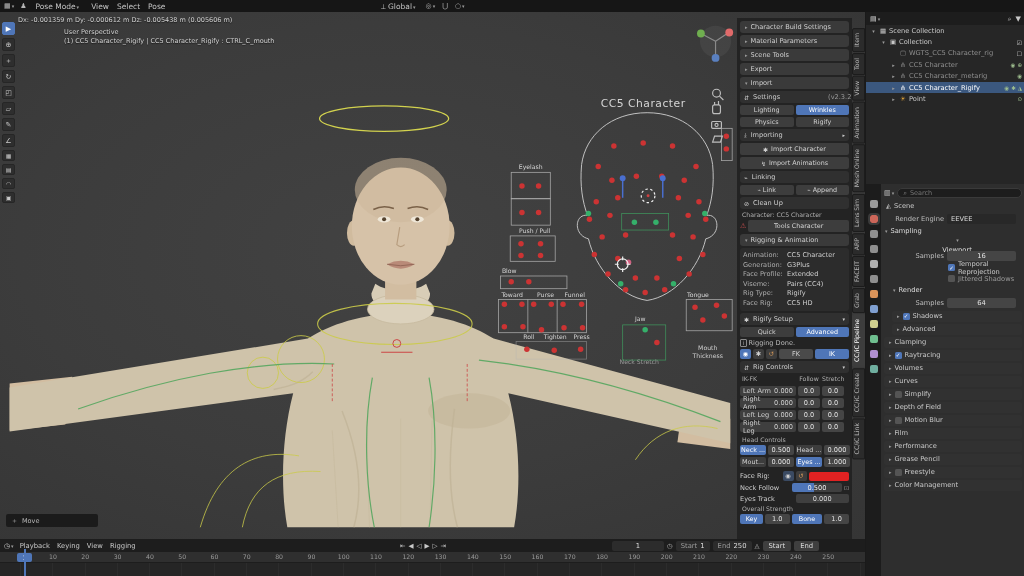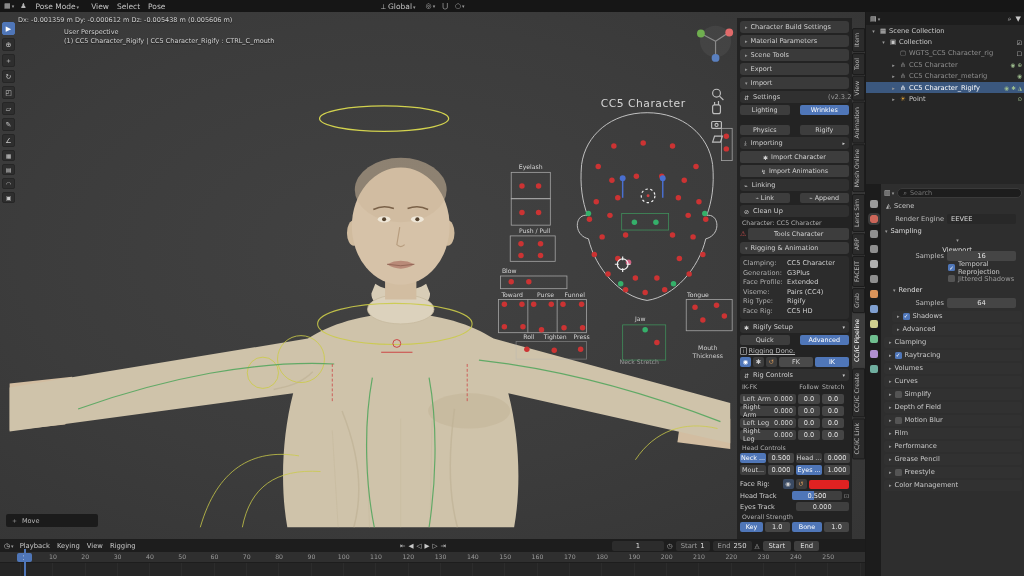--- a/index.html
+++ b/index.html
@@ -33,7 +33,7 @@
   .sec{display:flex;align-items:center;height:12px;background:#3a3a3a;border-radius:3px;padding:0 4px;gap:3px;flex:none;}
   .sec .lbl{flex:1;white-space:nowrap;overflow:hidden;}
   .subhdr{display:flex;align-items:center;height:12px;background:#303030;border-radius:3px;padding:0 4px;gap:4px;flex:none;}
-  .grid2{display:grid;grid-template-columns:1fr 1fr;gap:10px;flex:none;}
+  .grid2{display:grid;grid-template-columns:1fr 1fr;gap:2px;flex:none;}
   .btn{height:10px;background:#3d3d3d;border-radius:2px;display:flex;align-items:center;justify-content:center;
        font-size:6.4px;color:#d2d2d2;white-space:nowrap;overflow:hidden;}
   .btn.blue{background:#4f76b8;color:#fff;}

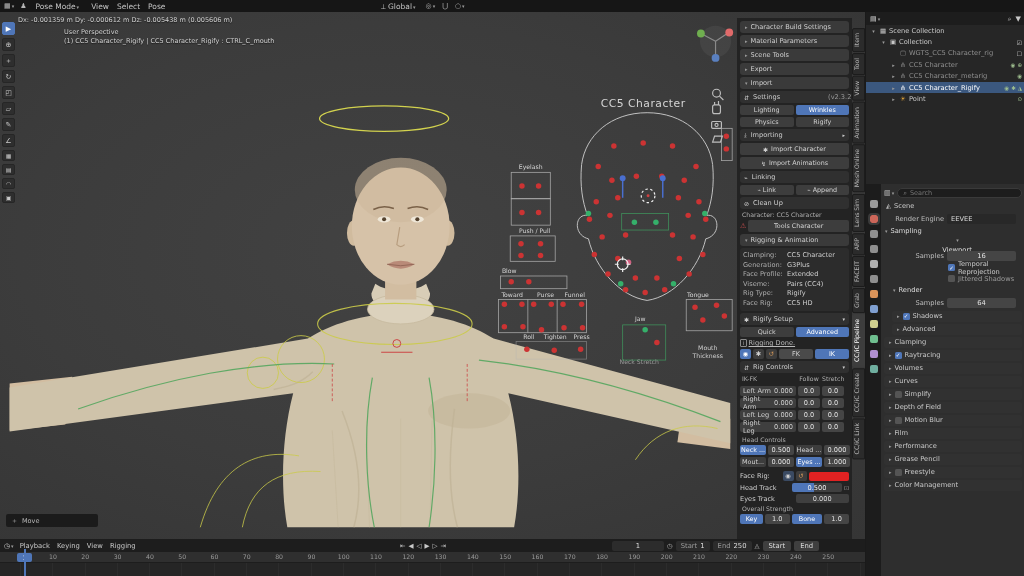--- a/index.html
+++ b/index.html
@@ -416,7 +416,7 @@
 
       <div class="infobox" id="info-box">
           <div class="inforow">
-            <span class="k">Clamping:</span>
+            <span class="k">Animation:</span>
             <span class="v">CC5 Character</span>
           </div>
           <div class="inforow">

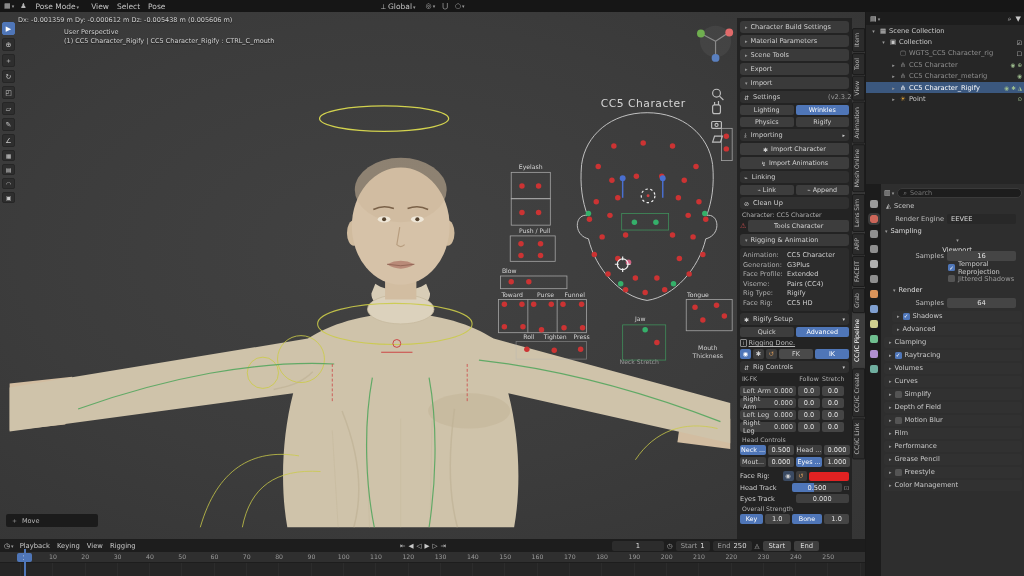--- a/index.html
+++ b/index.html
@@ -452,7 +452,7 @@
       </div>
       <div class="rowf">
         <span style="font-size:5.5px;border:1px solid #8a8a8a;border-radius:1px;padding:0 1.5px;color:#aaa;">i</span>
-        <span style="color:#b8b8b8;text-decoration:underline;">Rigging Done.</span>
+        <span style="color:#b8b8b8;">Rigging Done.</span>
       </div>
       <div class="rowf">
         <span class="btn blue" style="width:11px;">◉</span>

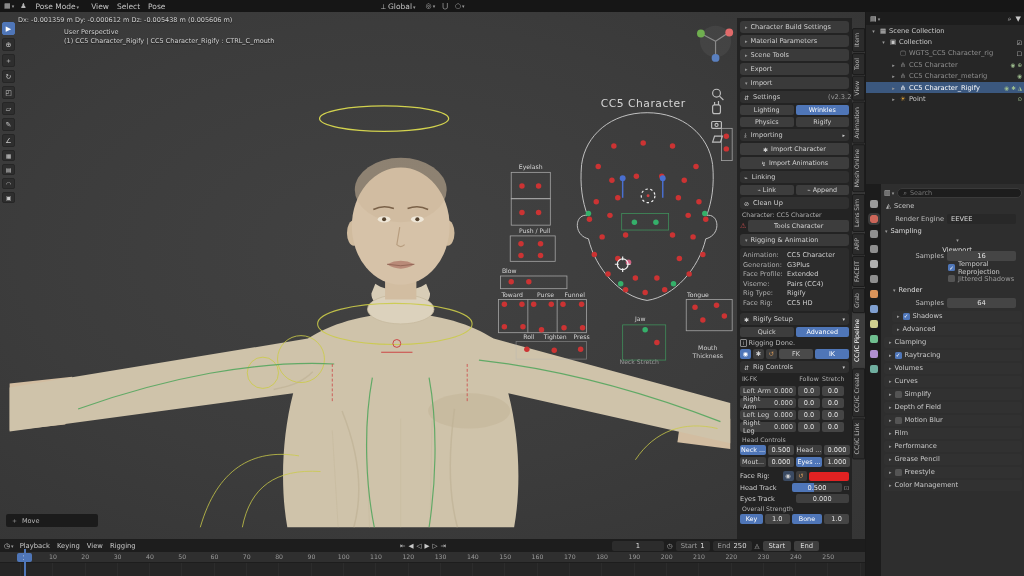--- a/index.html
+++ b/index.html
@@ -526,7 +526,7 @@
         <div class="redbar" style="max-width:42px;"></div>
       </div>
       <div class="rowf">
-        <span style="flex:1;">Head Track</span>
+        <span style="flex:1;">Neck Follow</span>
         <div class="slider" style="max-width:50px;">0.500</div>
         <span style="font-size:6px;color:#9a9a9a;">⊡</span>
       </div>

